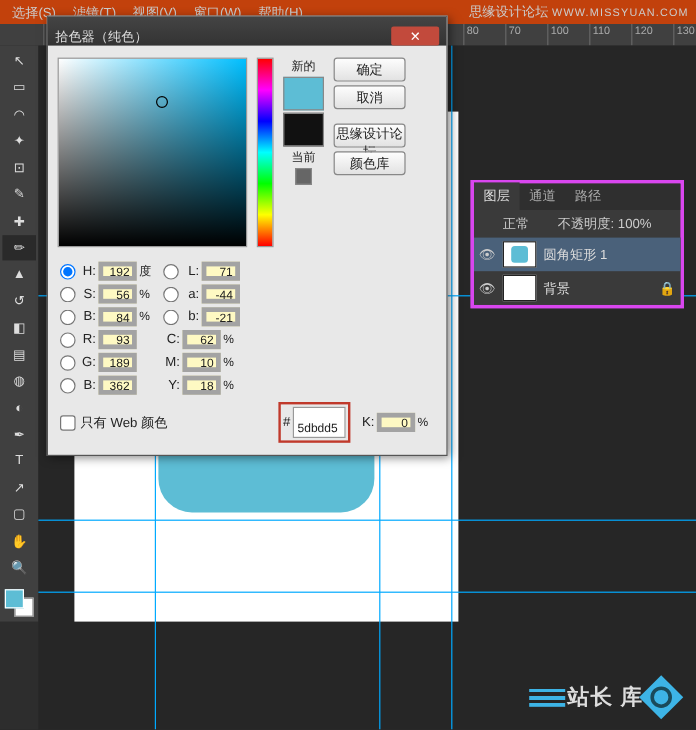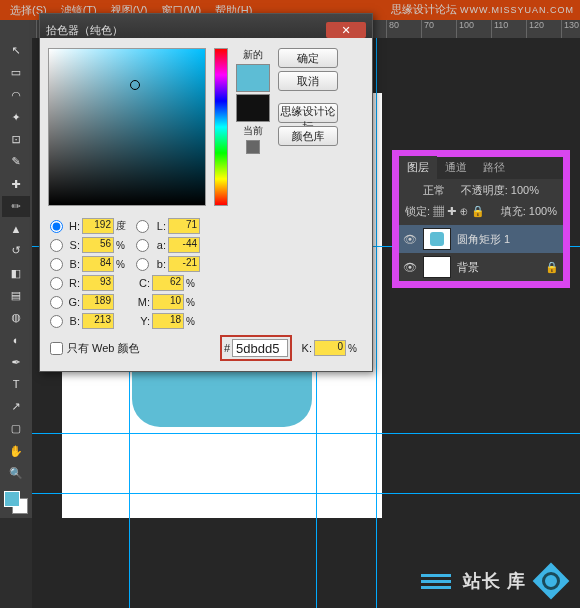--- a/index.html
+++ b/index.html
@@ -48,7 +48,7 @@
 .hexbox{border:2px solid #c0392b;padding:2px 2px;display:flex;align-items:center;gap:2px}
 .webonly{display:flex;align-items:center;gap:4px;font-size:11px}
 
-.layers{position:absolute;right:10px;top:150px;width:178px;background:#3a3a3a;border:7px solid #d946ef}
+.layers{position:absolute;right:10px;top:150px;width:178px;background:#3a3a3a;border:3px solid #d946ef}
 .layers .tabs{display:flex;background:#2f2f2f;height:22px;align-items:flex-end}
 .layers .tabs span{padding:4px 8px;font-size:11px;color:#aaa;cursor:pointer}
 .layers .tabs span.active{background:#3a3a3a;color:#ddd}

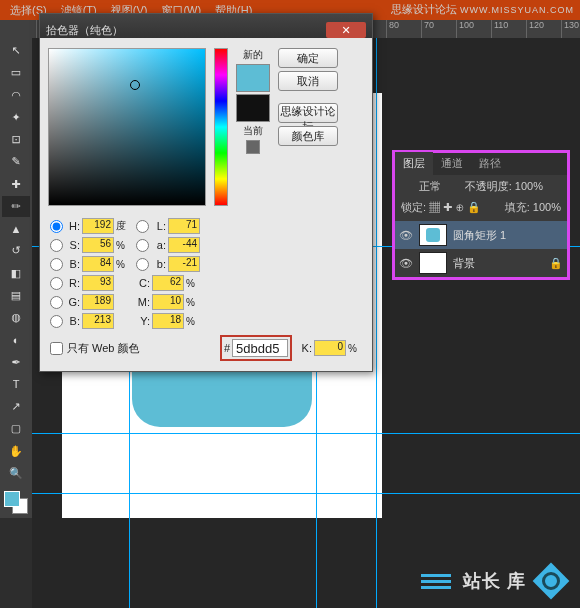--- a/index.html
+++ b/index.html
@@ -154,10 +154,6 @@
     <span>正常</span>
     <span><span>不透明度:</span> <span>100%</span></span>
   </div>
-  <div class="opts2">
-    <span><span>锁定:</span> ▦ ✚ ⊕ 🔒</span>
-    <span><span>填充:</span> <span>100%</span></span>
-  </div>
   <div class="list">
     <div class="layer-row sel">
       <span class="eye">👁</span>

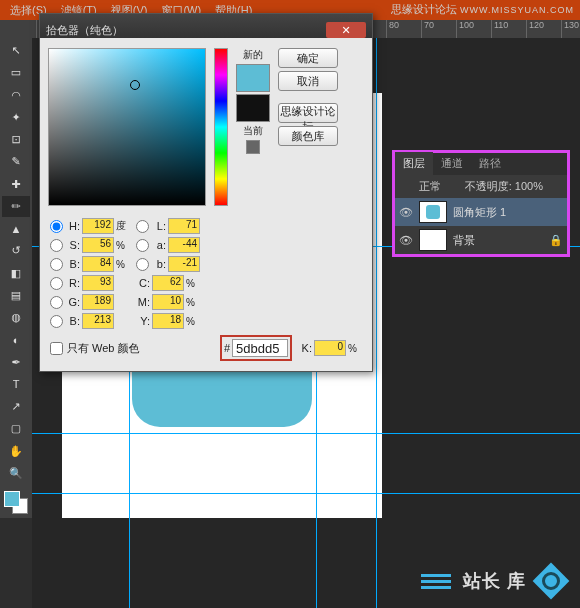--- a/index.html
+++ b/index.html
@@ -41,7 +41,7 @@
 .fcell{display:flex;align-items:center;gap:2px}
 .fcell input[type=radio]{margin-right:1px}
 .fcell .lab{width:14px;text-align:right}
-.fcell .inp{width:32px;height:16px;border:1px solid #a3a3a3;background:#fde047;font-size:10px;text-align:right;padding-right:2px}
+.fcell .inp{width:32px;height:16px;border:4px solid #a3a3a3;background:#fef9c3;font-size:10px;text-align:right;padding-right:2px}
 .fcell .unit{width:14px;font-size:10px}
 .hexrow{display:flex;align-items:center;gap:6px;margin-top:6px}
 .hexrow .hexinp{width:56px;height:18px;border:1px solid #999;background:#fff;padding:1px 3px;font-size:13px}

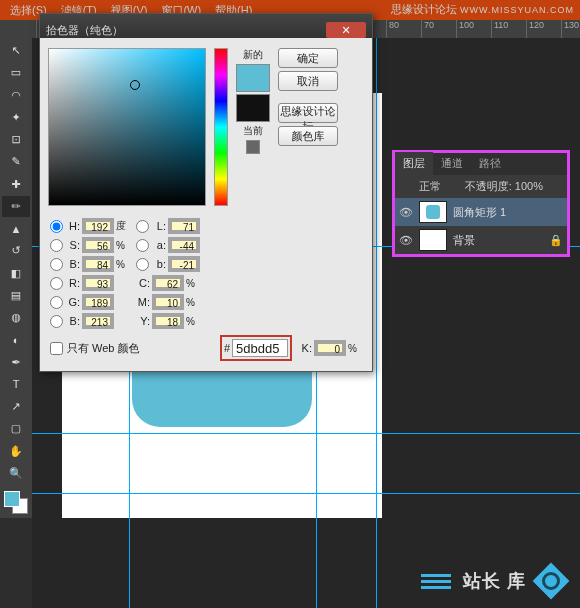--- a/index.html
+++ b/index.html
@@ -269,7 +269,7 @@
       <div class="fcell">
           <input type="radio" style="">
           <span class="lab">B:</span>
-          <span class="inp">213</span>
+          <span class="inp">362</span>
           <span class="unit"></span>
         </div>
       <div class="fcell">

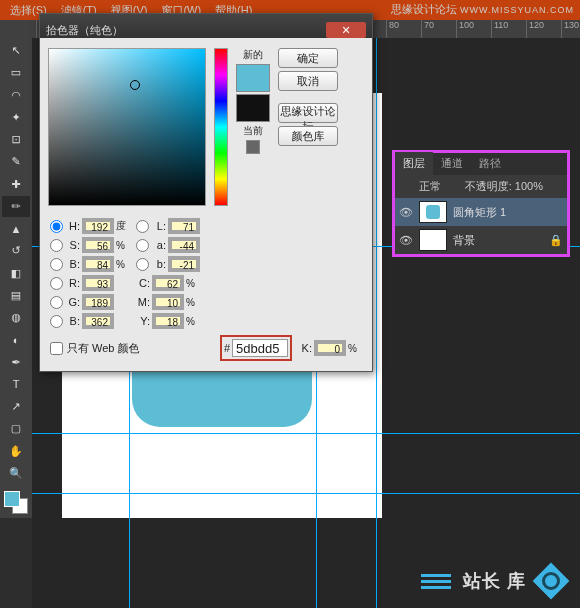--- a/index.html
+++ b/index.html
@@ -44,7 +44,7 @@
 .fcell .inp{width:32px;height:16px;border:4px solid #a3a3a3;background:#fef9c3;font-size:10px;text-align:right;padding-right:2px}
 .fcell .unit{width:14px;font-size:10px}
 .hexrow{display:flex;align-items:center;gap:6px;margin-top:6px}
-.hexrow .hexinp{width:56px;height:18px;border:1px solid #999;background:#fff;padding:1px 3px;font-size:13px}
+.hexrow .hexinp{width:44px;height:18px;border:1px solid #999;background:#fff;padding:12px 3px;font-size:10px}
 .hexbox{border:2px solid #c0392b;padding:2px 2px;display:flex;align-items:center;gap:2px}
 .webonly{display:flex;align-items:center;gap:4px;font-size:11px}
 

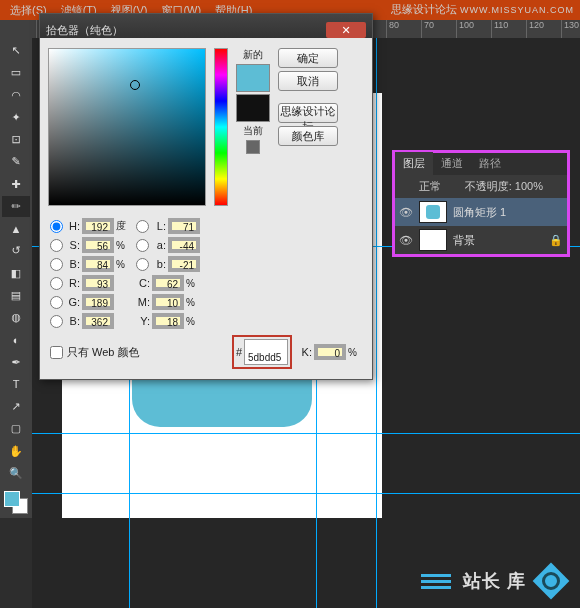--- a/index.html
+++ b/index.html
@@ -64,7 +64,7 @@
 .layer-row .lock{color:#bbb}
 .watermark{position:absolute;right:6px;top:2px;color:#999;font-size:11px}
 .watermark .url{font-size:9px;letter-spacing:1px}
-.logo{position:absolute;right:16px;bottom:14px;display:flex;align-items:center;gap:12px}
+.logo{position:absolute;right:16px;bottom:14px;display:flex;align-items:center;gap:2px}
 .logo .stripes{width:30px;height:16px;background:repeating-linear-gradient(0deg,#3db4e6 0 3px,transparent 3px 6px)}
 .logo .diamond{width:26px;height:26px;background:#3db4e6;transform:rotate(45deg);display:flex;align-items:center;justify-content:center}
 .logo .diamond::after{content:"";width:12px;height:12px;border:3px solid #1a4a5a;border-radius:50%}

